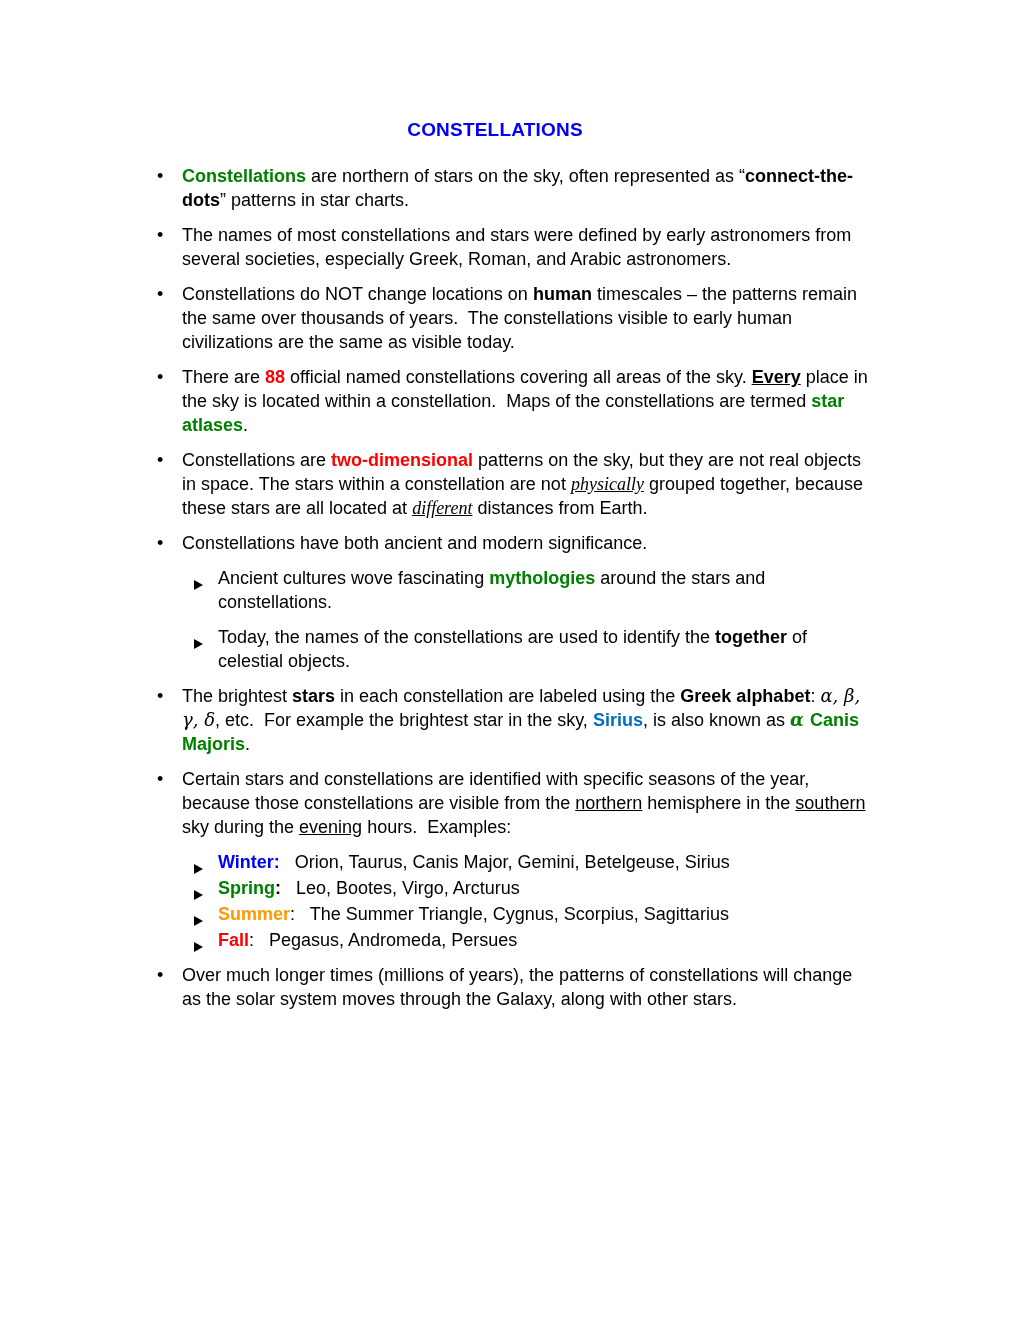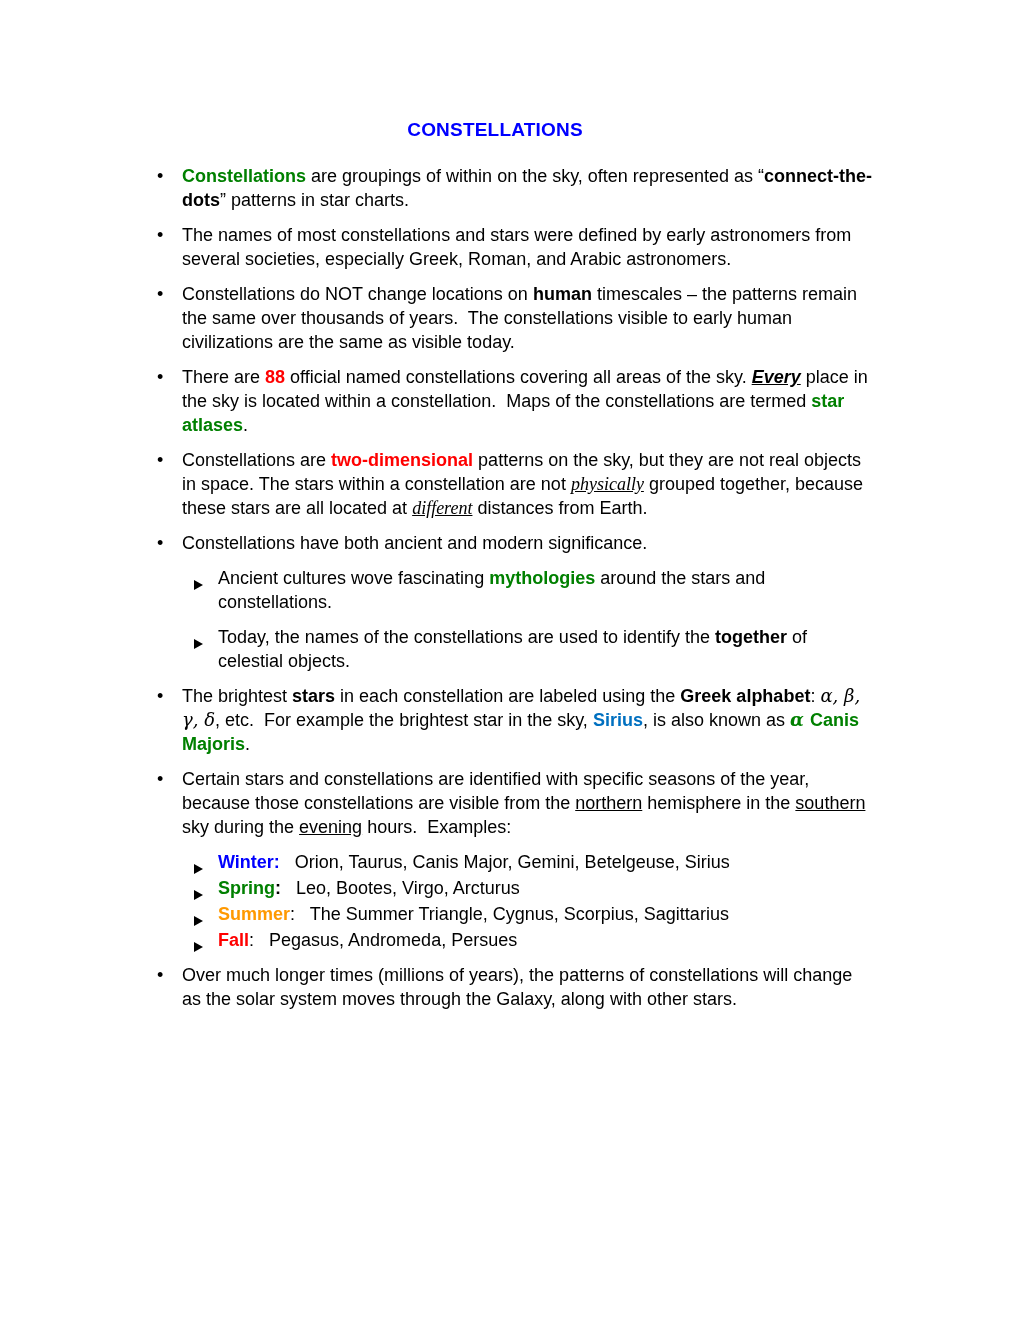--- a/index.html
+++ b/index.html
@@ -48,7 +48,7 @@
 <div class="page">
   <h1 class="doc-title">CONSTELLATIONS</h1>
   <div class="content" id="content">
-      <div class="block bullet"><span class="marker dot">•</span><span class="text"><span class="seg green-bold">Constellations</span><span class="seg"> are groupings of within on the sky, often represented as “</span><span class="seg bold">connect-the-dots</span><span class="seg">” patterns in star charts.</span></span></div>
+      <div class="block bullet"><span class="marker dot">•</span><span class="text"><span class="seg green-bold">Constellations</span><span class="seg"> are northern of stars on the sky, often represented as “</span><span class="seg bold">connect-the-dots</span><span class="seg">” patterns in star charts.</span></span></div>
       <div class="block bullet"><span class="marker dot">•</span><span class="text"><span class="seg">The names of most constellations and stars were defined by early astronomers from several societies, especially Greek, Roman, and Arabic astronomers.</span></span></div>
       <div class="block bullet"><span class="marker dot">•</span><span class="text"><span class="seg">Constellations do NOT change locations on </span><span class="seg bold">human</span><span class="seg"> timescales – the patterns remain the same over thousands of years.  The constellations visible to early human civilizations are the same as visible today.</span></span></div>
       <div class="block bullet"><span class="marker dot">•</span><span class="text"><span class="seg">There are </span><span class="seg red-bold">88</span><span class="seg"> official named constellations covering all areas of the sky. </span><span class="seg bold-underline">Every</span><span class="seg"> place in the sky is located within a constellation.  Maps of the constellations are termed </span><span class="seg green-bold">star atlases</span><span class="seg">.</span></span></div>

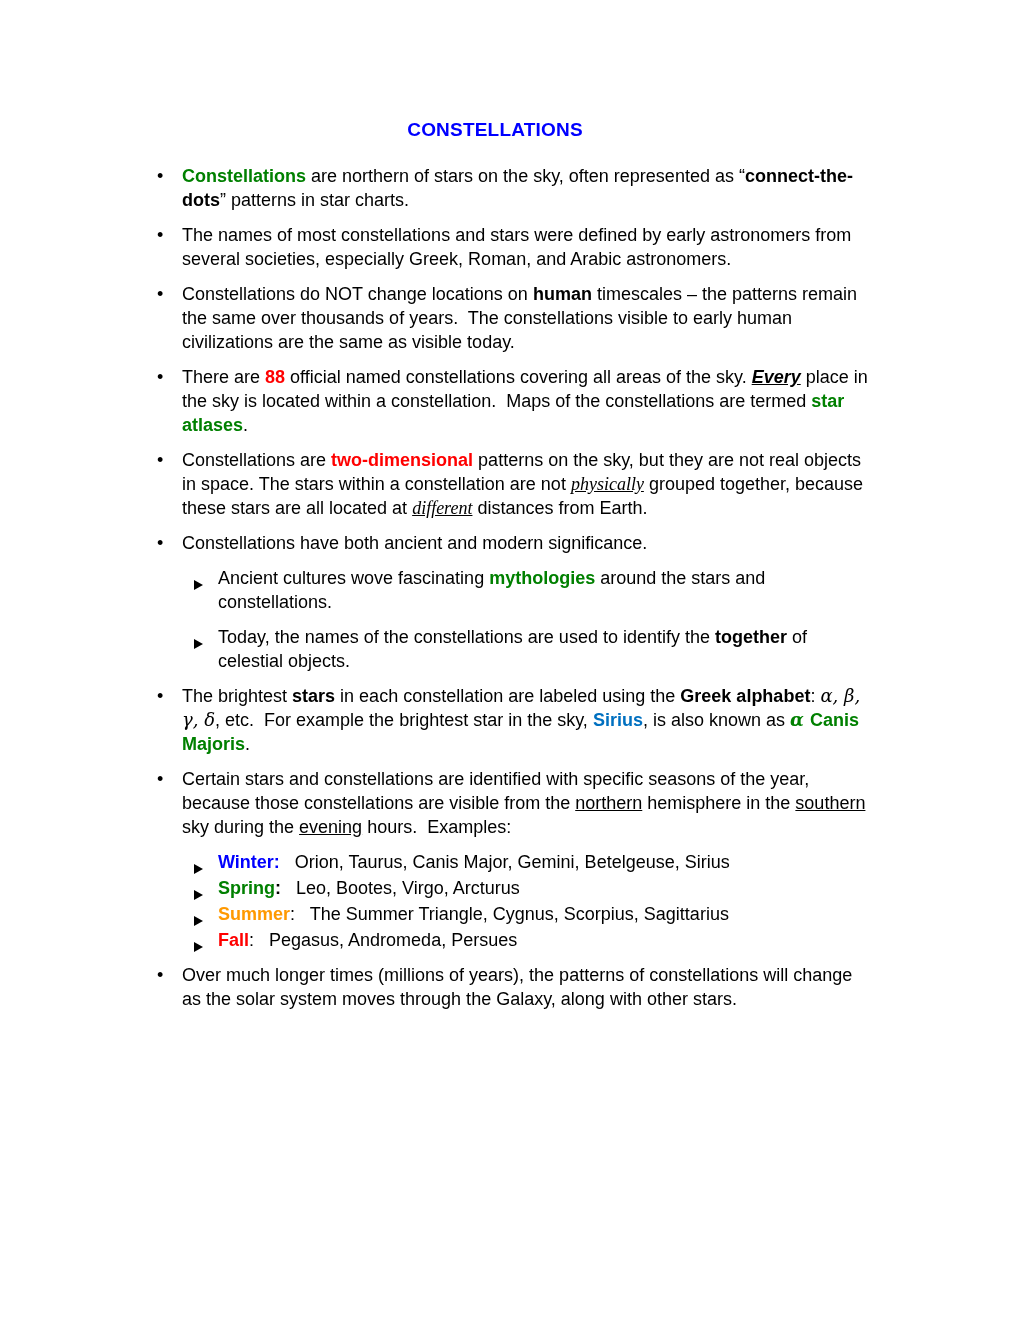--- a/index.html
+++ b/index.html
@@ -36,7 +36,7 @@
   .seg.blue-bold{color:#0000FF;font-weight:bold;}
   .seg.sirius-blue{color:#0070C0;font-weight:bold;}
   .seg.orange-bold{color:#FF9900;font-weight:bold;}
-  .seg.bold-underline{font-weight:bold;text-decoration:underline;font-style:italic;}
+  .seg.bold-underline{font-weight:bold;text-decoration:underline;}
   .seg.underline{text-decoration:underline;}
   .seg.italic-underline{font-style:italic;text-decoration:underline;font-family:"Liberation Serif","DejaVu Serif",serif;}
   .seg.greek{font-family:"DejaVu Serif",serif;font-style:italic;}

